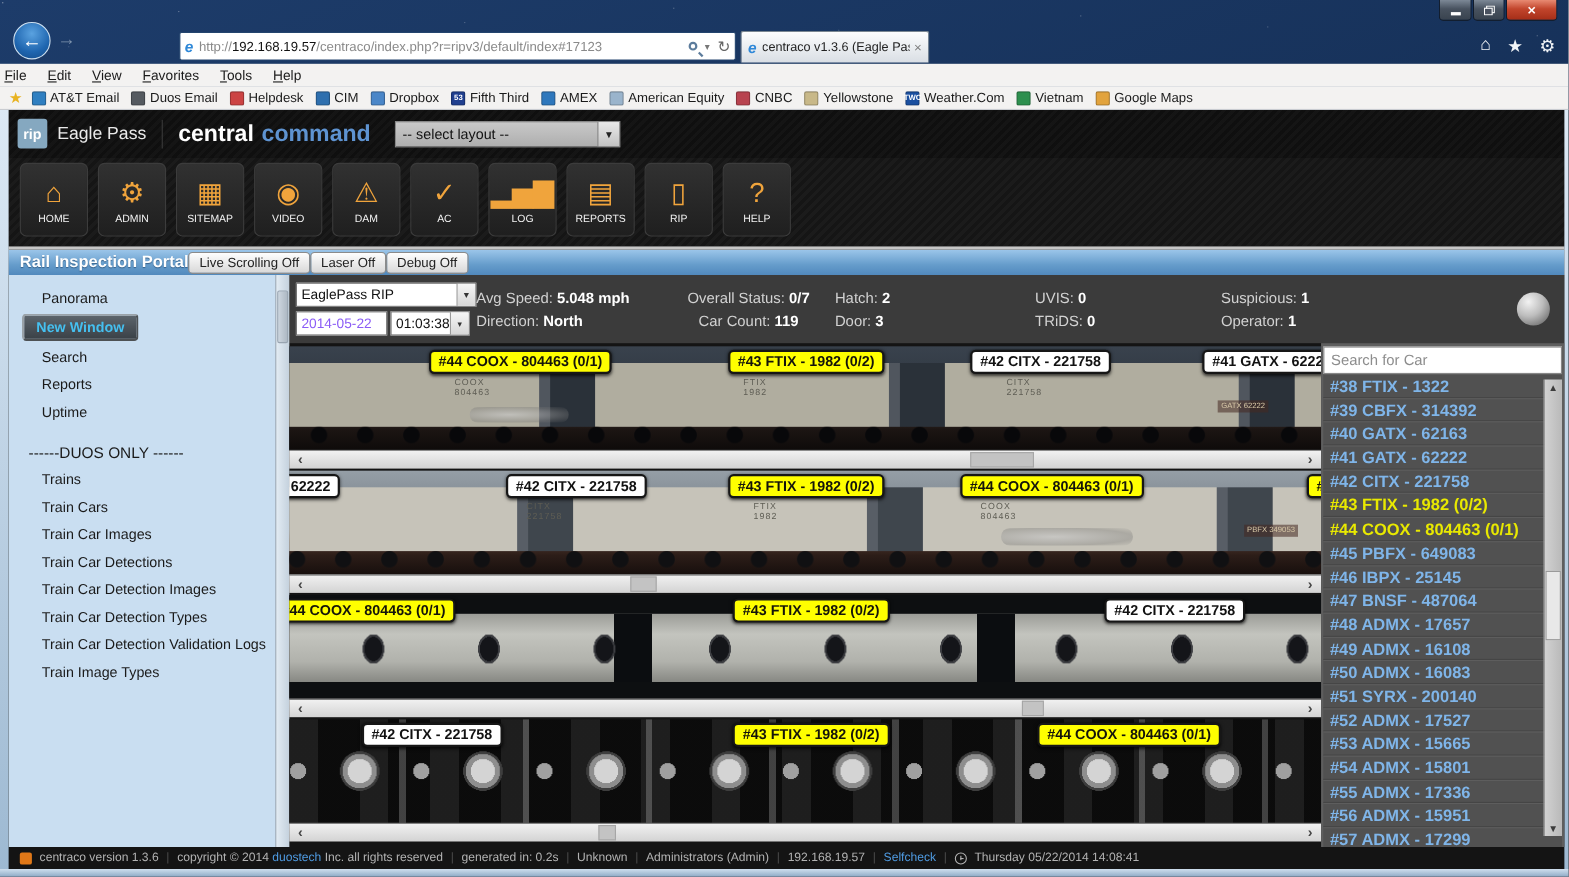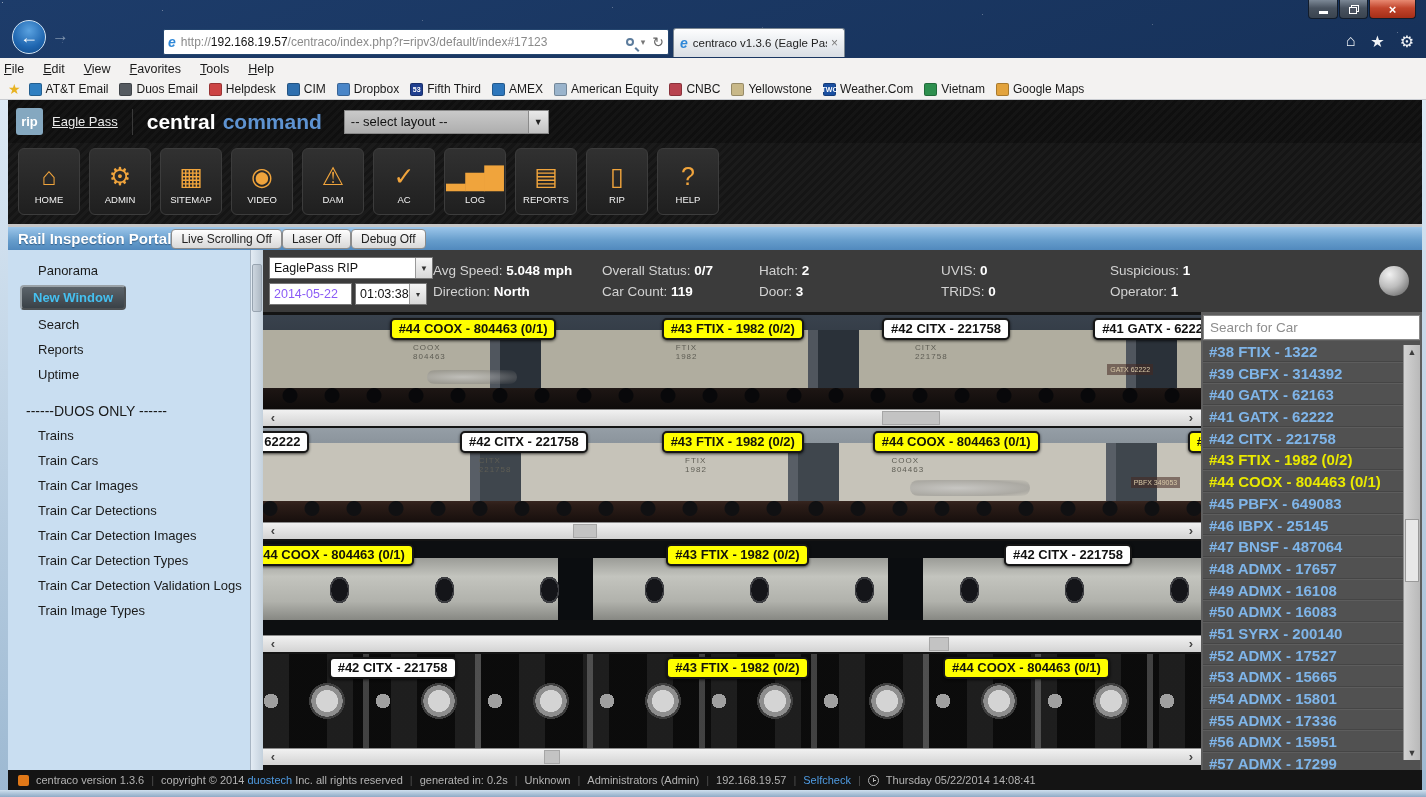--- a/index.html
+++ b/index.html
@@ -60,7 +60,7 @@
     display:flex; align-items:center; padding:0 8px; }
   .rip-logo { width:27px; height:27px; background:#85a8c0; border-radius:3px; color:#fff; font-weight:bold;
     font-size:13px; display:flex; align-items:center; justify-content:center; margin-right:9px; }
-  .site-name { color:#e9e9e9; font-size:13px; margin-right:14px;text-decoration:underline; }
+  .site-name { color:#e9e9e9; font-size:16px; margin-right:14px; }
   .hdr-sep { width:1px; height:26px; background:#3a3a3a; margin-right:14px; }
   .brand-a { color:#fff; font-size:21px; font-weight:bold; }
   .brand-b { color:#5e93d1; font-size:21px; font-weight:bold; margin-left:7px; }

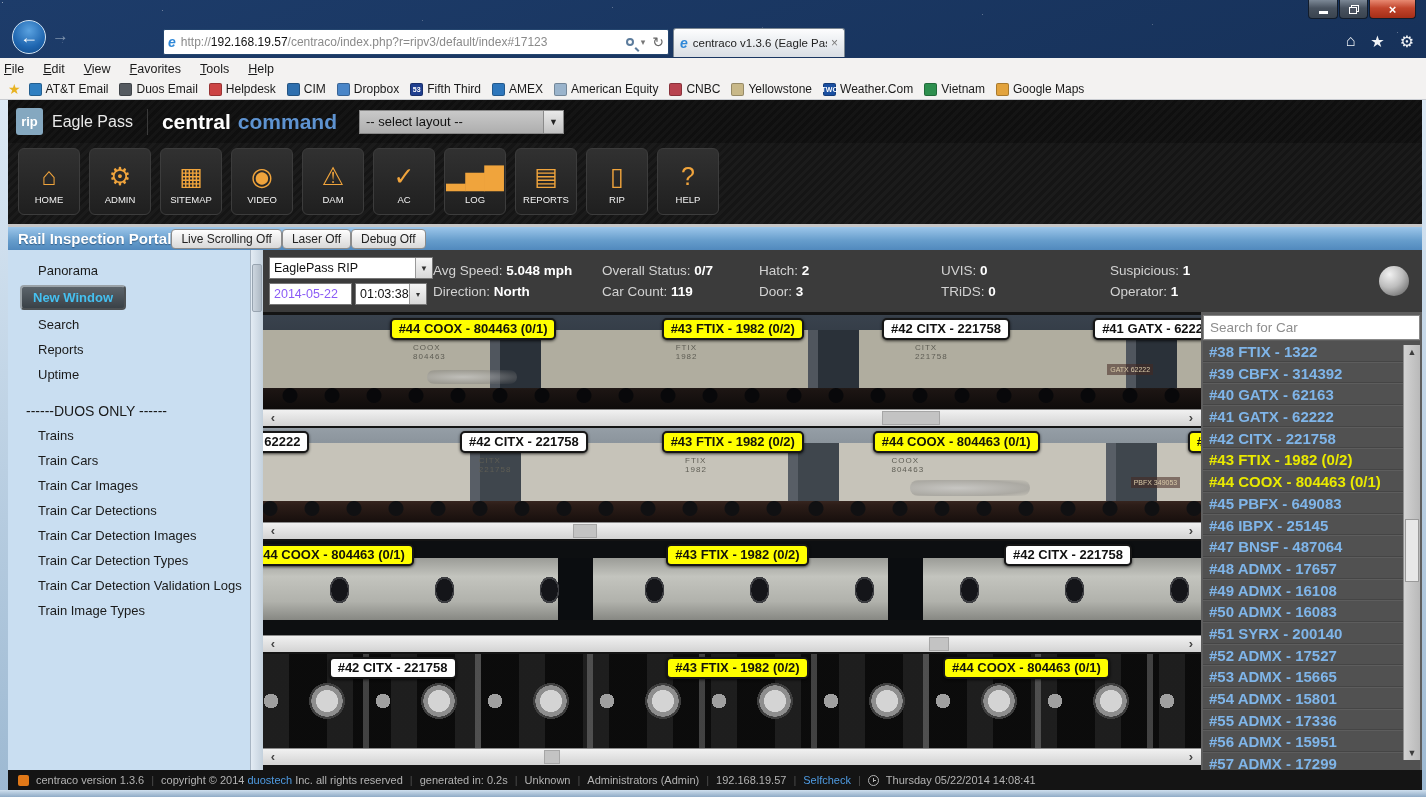--- a/index.html
+++ b/index.html
@@ -114,7 +114,7 @@
   .time-sel { width:72px; }
   .st-cols { flex:1; display:flex; }
   .st-col { display:flex; flex-direction:column; justify-content:center; gap:6px; }
-  .st-col:nth-of-type(1){ width:169px; } .st-col:nth-of-type(2){ width:157px; }
+  .st-col:nth-of-type(1){ width:169px; } .st-col:nth-of-type(2){ width:157px;text-align:center; }
   .st-col:nth-of-type(3){ width:182px; } .st-col:nth-of-type(4){ width:169px; }
   .st-line { font-size:13.5px; color:#d2d2d2; white-space:nowrap; }
   .st-line b { color:#fff; }

